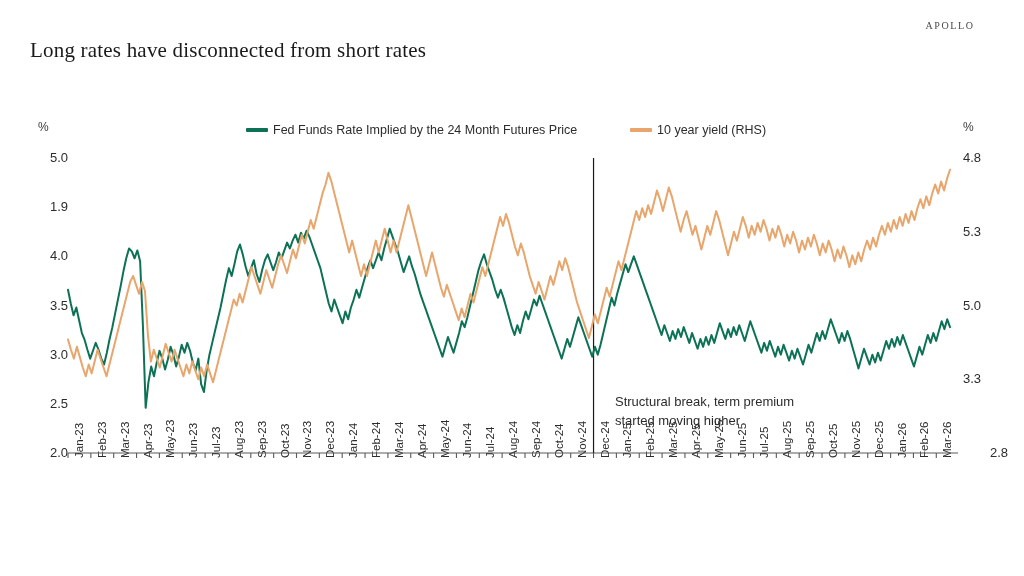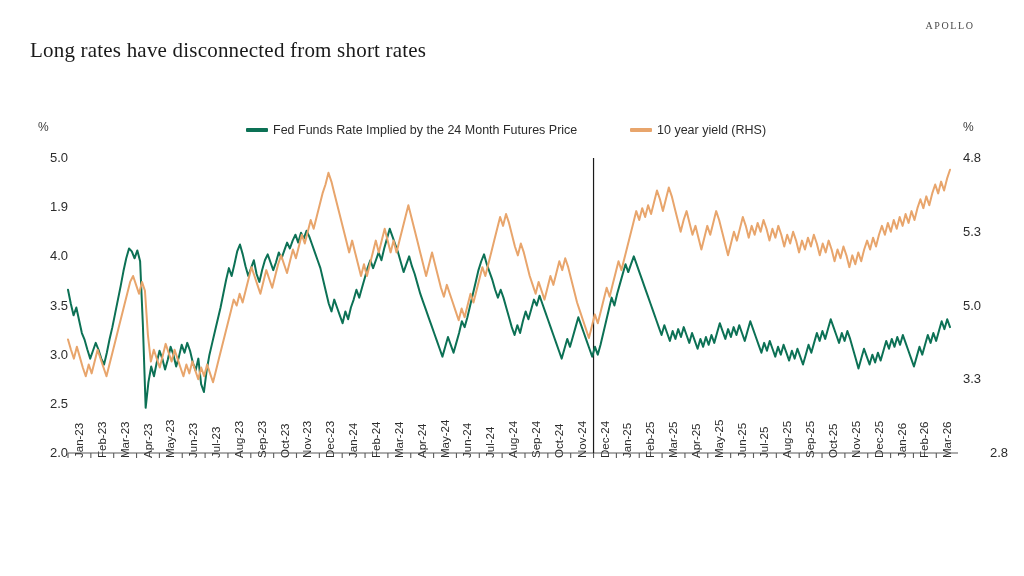--- a/index.html
+++ b/index.html
@@ -161,6 +161,10 @@
       <path d="M68.00 339.43L70.96 349.75L73.92 358.60L76.88 346.80L79.84 357.12L82.80 367.45L85.76 376.30L88.72 364.50L91.68 373.35L94.64 361.55L97.60 349.75L100.56 358.60L103.52 367.45L106.48 376.30L109.44 364.50L112.40 352.70L115.36 340.90L118.32 329.10L121.28 317.30L124.23 305.50L127.19 293.70L130.15 281.90L133.11 276.00L136.07 284.85L139.03 293.70L141.99 281.90L144.95 290.75L147.91 335.00L150.87 361.55L153.83 349.75L156.79 358.60L159.75 367.45L162.71 355.65L165.67 343.85L168.63 352.70L171.59 361.55L174.55 349.75L177.51 358.60L180.47 367.45L183.43 376.30L186.39 364.50L189.35 373.35L192.31 361.55L195.27 370.40L198.23 379.25L201.19 367.45L204.15 376.30L207.11 364.50L210.07 373.35L213.03 382.20L215.99 370.40L218.95 358.60L221.91 346.80L224.87 335.00L227.83 323.20L230.79 311.40L233.74 299.60L236.70 305.50L239.66 293.70L242.62 302.55L245.58 290.75L248.54 278.95L251.50 267.15L254.46 276.00L257.42 284.85L260.38 293.70L263.34 281.90L266.30 270.10L269.26 278.95L272.22 287.80L275.18 276.00L278.14 264.20L281.10 255.35L284.06 264.20L287.02 273.05L289.98 261.25L292.94 249.45L295.90 258.30L298.86 246.50L301.82 234.70L304.78 243.55L307.74 231.75L310.70 219.95L313.66 228.80L316.62 217.00L319.58 205.20L322.54 193.40L325.50 184.55L328.46 172.75L331.42 181.60L334.38 193.40L337.34 205.20L340.30 217.00L343.26 228.80L346.21 240.60L349.17 252.40L352.13 240.60L355.09 252.40L358.05 264.20L361.01 276.00L363.97 264.20L366.93 276.00L369.89 264.20L372.85 252.40L375.81 240.60L378.77 252.40L381.73 240.60L384.69 228.80L387.65 240.60L390.61 252.40L393.57 240.60L396.53 252.40L399.49 240.60L402.45 228.80L405.41 217.00L408.37 205.20L411.33 217.00L414.29 228.80L417.25 240.60L420.21 252.40L423.17 264.20L426.13 276.00L429.09 264.20L432.05 252.40L435.01 264.20L437.97 276.00L440.93 287.80L443.89 296.65L446.85 284.85L449.81 293.70L452.77 302.55L455.72 311.40L458.68 320.25L461.64 308.45L464.60 317.30L467.56 305.50L470.52 293.70L473.48 302.55L476.44 290.75L479.40 278.95L482.36 267.15L485.32 276.00L488.28 264.20L491.24 252.40L494.20 240.60L497.16 228.80L500.12 217.00L503.08 225.85L506.04 214.05L509.00 222.90L511.96 234.70L514.92 246.50L517.88 255.35L520.84 243.55L523.80 252.40L526.76 264.20L529.72 276.00L532.68 284.85L535.64 293.70L538.60 281.90L541.56 290.75L544.52 299.60L547.48 287.80L550.44 276.00L553.40 284.85L556.36 273.05L559.32 261.25L562.28 270.10L565.23 258.30L568.19 267.15L571.15 278.95L574.11 290.75L577.07 302.55L580.03 311.40L582.99 320.25L585.95 329.10L588.91 337.95L591.87 326.15L594.83 314.35L597.79 323.20L600.75 311.40L603.71 299.60L606.67 287.80L609.63 296.65L612.59 284.85L615.55 273.05L618.51 261.25L621.47 270.10L624.43 258.30L627.39 246.50L630.35 234.70L633.31 222.90L636.27 211.10L639.23 219.95L642.19 208.15L645.15 217.00L648.11 205.20L651.07 214.05L654.03 202.25L656.99 190.45L659.95 199.30L662.91 211.10L665.87 199.30L668.83 187.50L671.79 196.35L674.74 208.15L677.70 219.95L680.66 231.75L683.62 219.95L686.58 211.10L689.54 222.90L692.50 234.70L695.46 225.85L698.42 237.65L701.38 249.45L704.34 237.65L707.30 225.85L710.26 234.70L713.22 222.90L716.18 211.10L719.14 219.95L722.10 231.75L725.06 243.55L728.02 255.35L730.98 243.55L733.94 231.75L736.90 240.60L739.86 228.80L742.82 217.00L745.78 225.85L748.74 237.65L751.70 225.85L754.66 234.70L757.62 222.90L760.58 231.75L763.54 219.95L766.50 228.80L769.46 240.60L772.42 228.80L775.38 237.65L778.34 225.85L781.30 234.70L784.26 246.50L787.21 234.70L790.17 243.55L793.13 231.75L796.09 240.60L799.05 252.40L802.01 240.60L804.97 249.45L807.93 237.65L810.89 246.50L813.85 234.70L816.81 243.55L819.77 255.35L822.73 243.55L825.69 252.40L828.65 240.60L831.61 249.45L834.57 261.25L837.53 249.45L840.49 258.30L843.45 246.50L846.41 255.35L849.37 267.15L852.33 255.35L855.29 264.20L858.25 252.40L861.21 261.25L864.17 249.45L867.13 240.60L870.09 249.45L873.05 237.65L876.01 246.50L878.97 234.70L881.93 225.85L884.89 234.70L887.85 222.90L890.81 231.75L893.77 219.95L896.72 228.80L899.68 217.00L902.64 225.85L905.60 214.05L908.56 222.90L911.52 211.10L914.48 219.95L917.44 208.15L920.40 199.30L923.36 208.15L926.32 196.35L929.28 205.20L932.24 193.40L935.20 184.55L938.16 193.40L941.12 181.60L944.08 190.45L947.04 178.65L950.00 169.80" fill="none" stroke="#e8a56c" stroke-width="2" stroke-linejoin="round" stroke-linecap="round"></path>
     </svg>
 
+  <div class="annotation">
+    <div>Structural break, term premium</div>
+    <div>started moving higher</div>
+  </div>
 
 </div>
 

